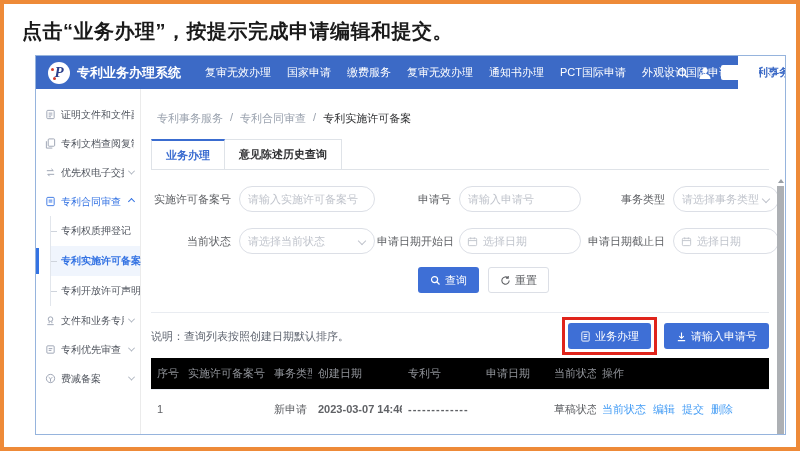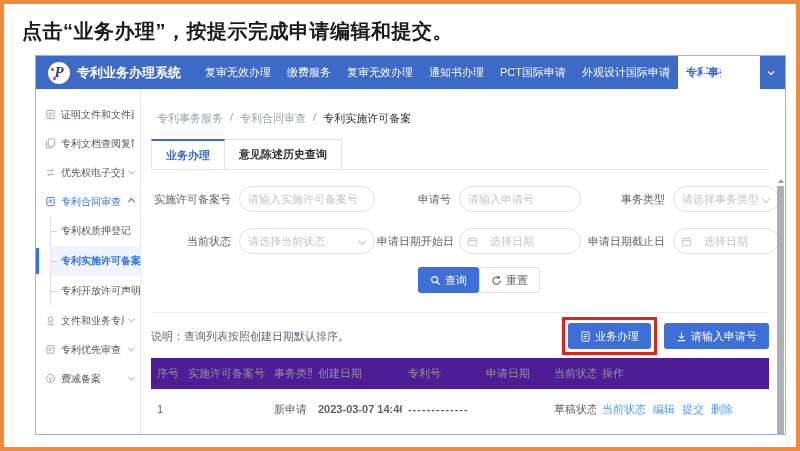--- a/index.html
+++ b/index.html
@@ -115,6 +115,7 @@
     </div>
     <nav class="nav-items">
       <span class="nav-item">复审无效办理</span>
+      <span class="nav-item">国家申请</span>
       <span class="nav-item">缴费服务</span>
       <span class="nav-item">复审无效办理</span>
       <span class="nav-item">通知书办理</span>

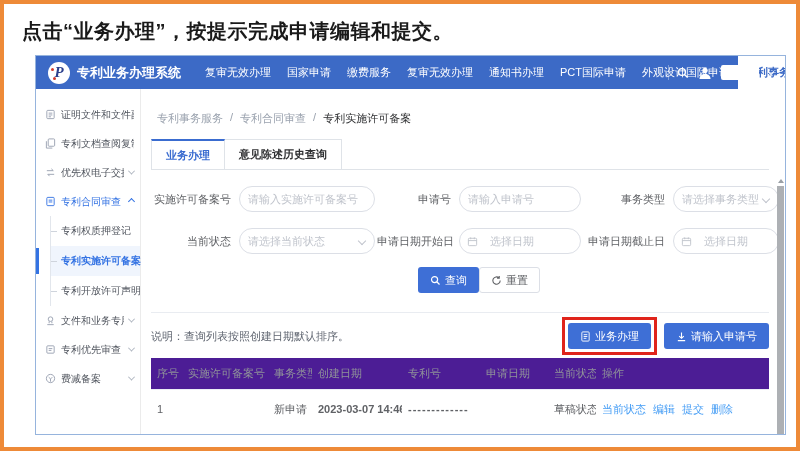--- a/index.html
+++ b/index.html
@@ -71,7 +71,7 @@
   .ph{ font-size:11px; color:#c0c4cc; padding-left:8px; white-space:nowrap; overflow:hidden; }
   .sel-chev{ width:6px; height:6px; border-right:1px solid #c0c4cc; border-bottom:1px solid #c0c4cc; transform:rotate(45deg); position:absolute; right:9px; top:9px; }
   .cal-icon{ margin-left:7px; color:#c0c4cc; display:inline-flex; flex-shrink:0; }
-  .control.date .ph{ padding-left:12px; }
+  .control.date .ph{ padding-left:5px; }
 
   .btn-row{ margin-top:13px; padding-left:267px; display:flex; }
   .btn{ height:26px; display:inline-flex; align-items:center; gap:4px; font-size:11px; padding:0 11px; border-radius:3px; cursor:pointer; border:1px solid transparent; white-space:nowrap; }

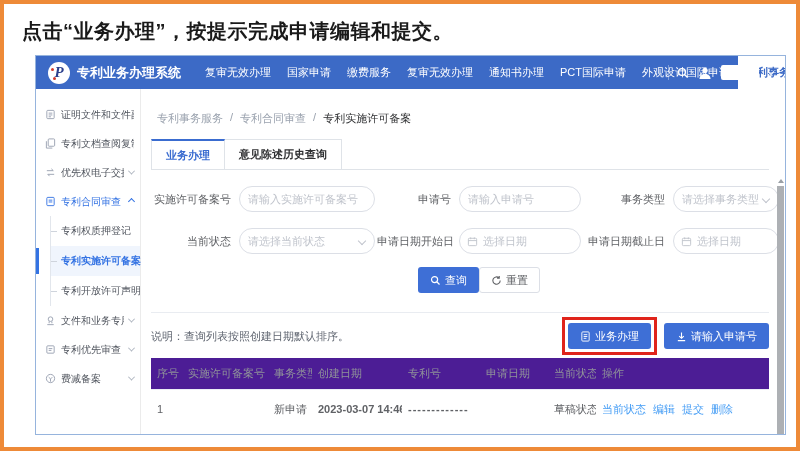--- a/index.html
+++ b/index.html
@@ -73,7 +73,7 @@
   .cal-icon{ margin-left:7px; color:#c0c4cc; display:inline-flex; flex-shrink:0; }
   .control.date .ph{ padding-left:5px; }
 
-  .btn-row{ margin-top:13px; padding-left:267px; display:flex; }
+  .btn-row{ margin-top:13px; padding-left:267px; display:flex; gap:9px; }
   .btn{ height:26px; display:inline-flex; align-items:center; gap:4px; font-size:11px; padding:0 11px; border-radius:3px; cursor:pointer; border:1px solid transparent; white-space:nowrap; }
   .btn.primary{ background:#3e6fd6; color:#fff; }
   .btn.plain{ background:#fff; border-color:#dcdfe6; color:#606266; }

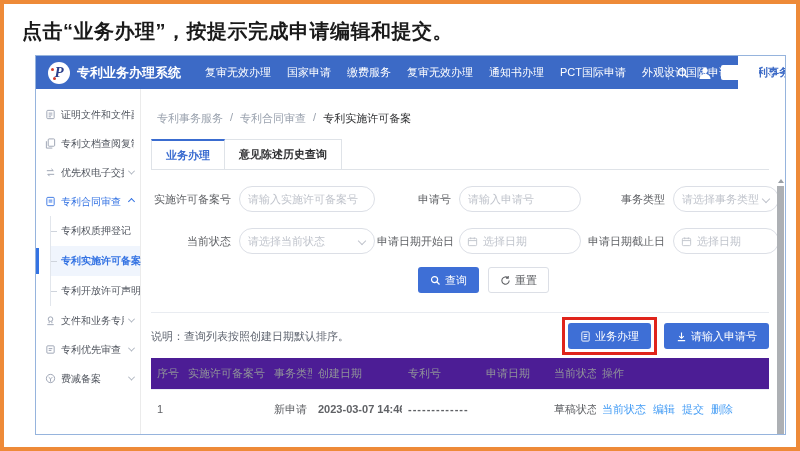--- a/index.html
+++ b/index.html
@@ -86,7 +86,7 @@
   .red-box{ border:3px solid #e0241b; padding:3px; display:inline-flex; margin-right:7px; }
 
   table.grid{ width:100%; border-collapse:collapse; table-layout:fixed; font-size:11px; margin-top:1px; }
-  table.grid th{ background:#4c1d95; color:#909399; font-weight:normal; text-align:left; height:31px; padding:0 6px; border-bottom:1px solid #ebeef5; white-space:nowrap; overflow:hidden; }
+  table.grid th{ background:#000000; color:#909399; font-weight:normal; text-align:left; height:31px; padding:0 6px; border-bottom:1px solid #ebeef5; white-space:nowrap; overflow:hidden; }
   table.grid td{ height:40px; padding:0 6px; color:#606266; white-space:nowrap; overflow:hidden; }
   td.bold{ color:#303133; font-weight:bold; }
   td.dashes{ color:#303133; letter-spacing:1px; font-weight:bold; }

